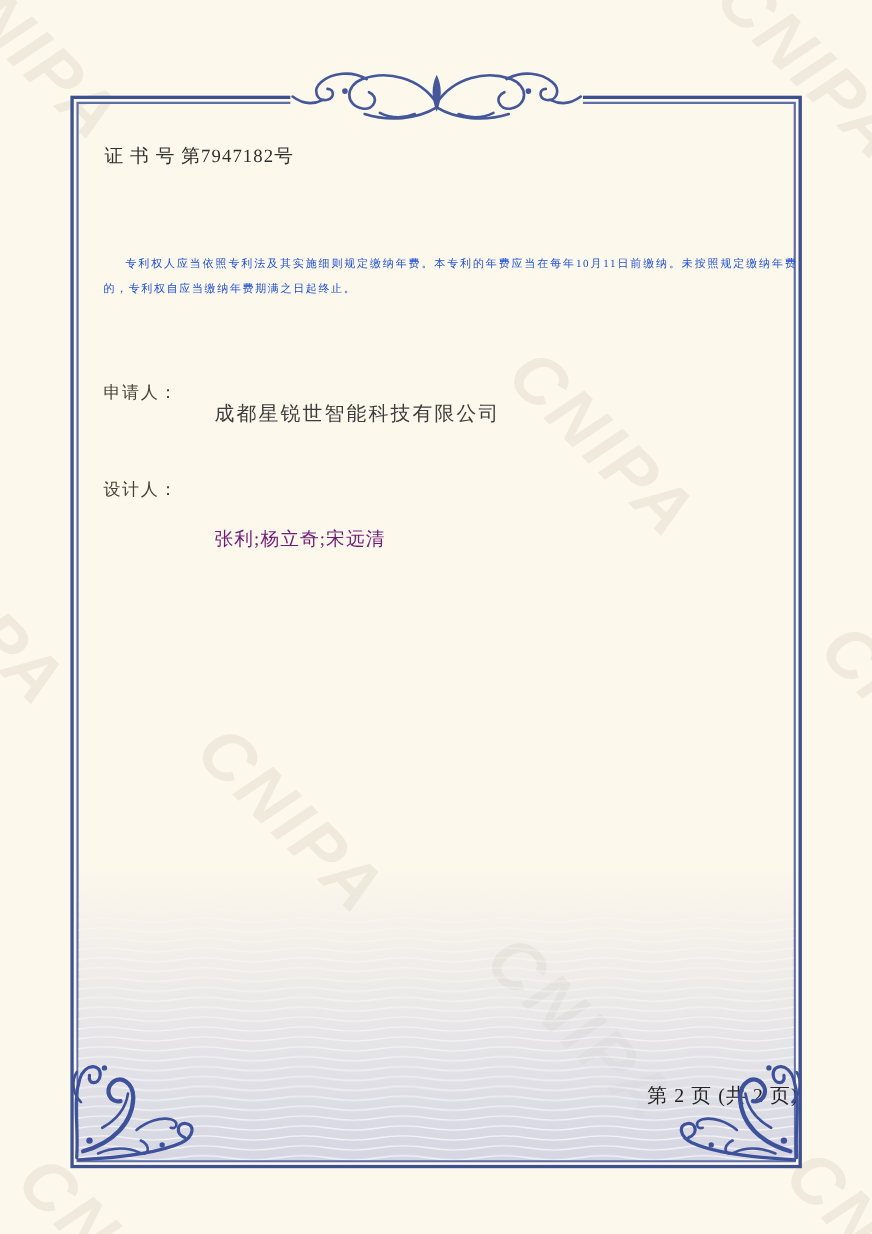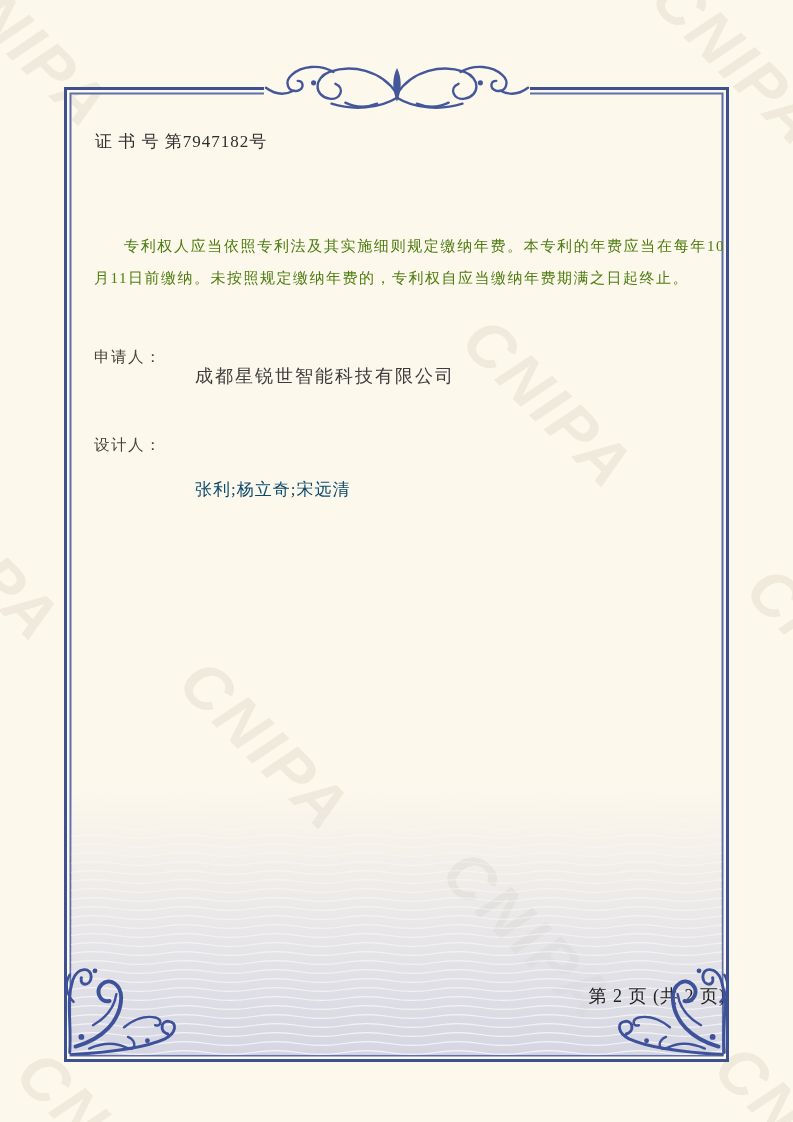--- a/index.html
+++ b/index.html
@@ -56,8 +56,8 @@
   .cert-no{left:28px;top:40px;font-size:17px;letter-spacing:1px;color:#2e2e2e;}
   .fee{
     left:27px;top:140px;width:631px;
-    font-size:15px;line-height:2.15;letter-spacing:1.5px;
-    text-align:justify;text-indent:2em;color:#4d7c0f;
+    font-size:10px;line-height:2.15;letter-spacing:1.5px;
+    text-align:justify;text-indent:2em;color:#1d4ed8;
   }
   .intro{left:45px;top:231px;font-size:15px;letter-spacing:1.5px;color:#474239;}
   .app-label{left:27px;top:257px;font-size:15.5px;letter-spacing:1.5px;color:#474239;text-align:center;}

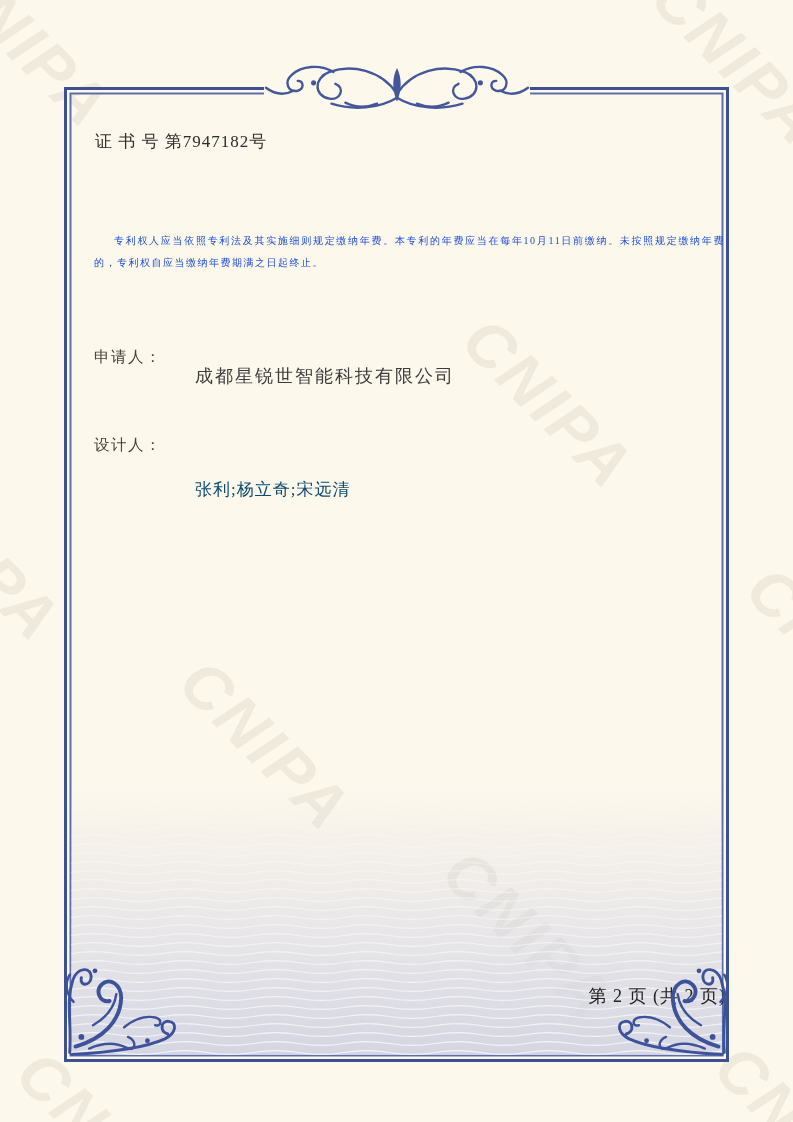--- a/index.html
+++ b/index.html
@@ -63,7 +63,7 @@
   .app-label{left:27px;top:257px;font-size:15.5px;letter-spacing:1.5px;color:#474239;text-align:center;}
   .app-name{left:128px;top:274px;font-size:18px;letter-spacing:2px;color:#3c3c3c;}
   .des-label{left:27px;top:345px;font-size:15.5px;letter-spacing:1.5px;color:#474239;}
-  .des-names{left:128px;top:388px;font-size:17px;letter-spacing:1px;color:#0c4a6e;}
+  .des-names{left:128px;top:388px;font-size:17px;letter-spacing:1px;color:#701a75;}
   .footer{
     left:0;right:0;top:894px;text-align:right;
     font-size:18px;letter-spacing:1px;color:#222;

